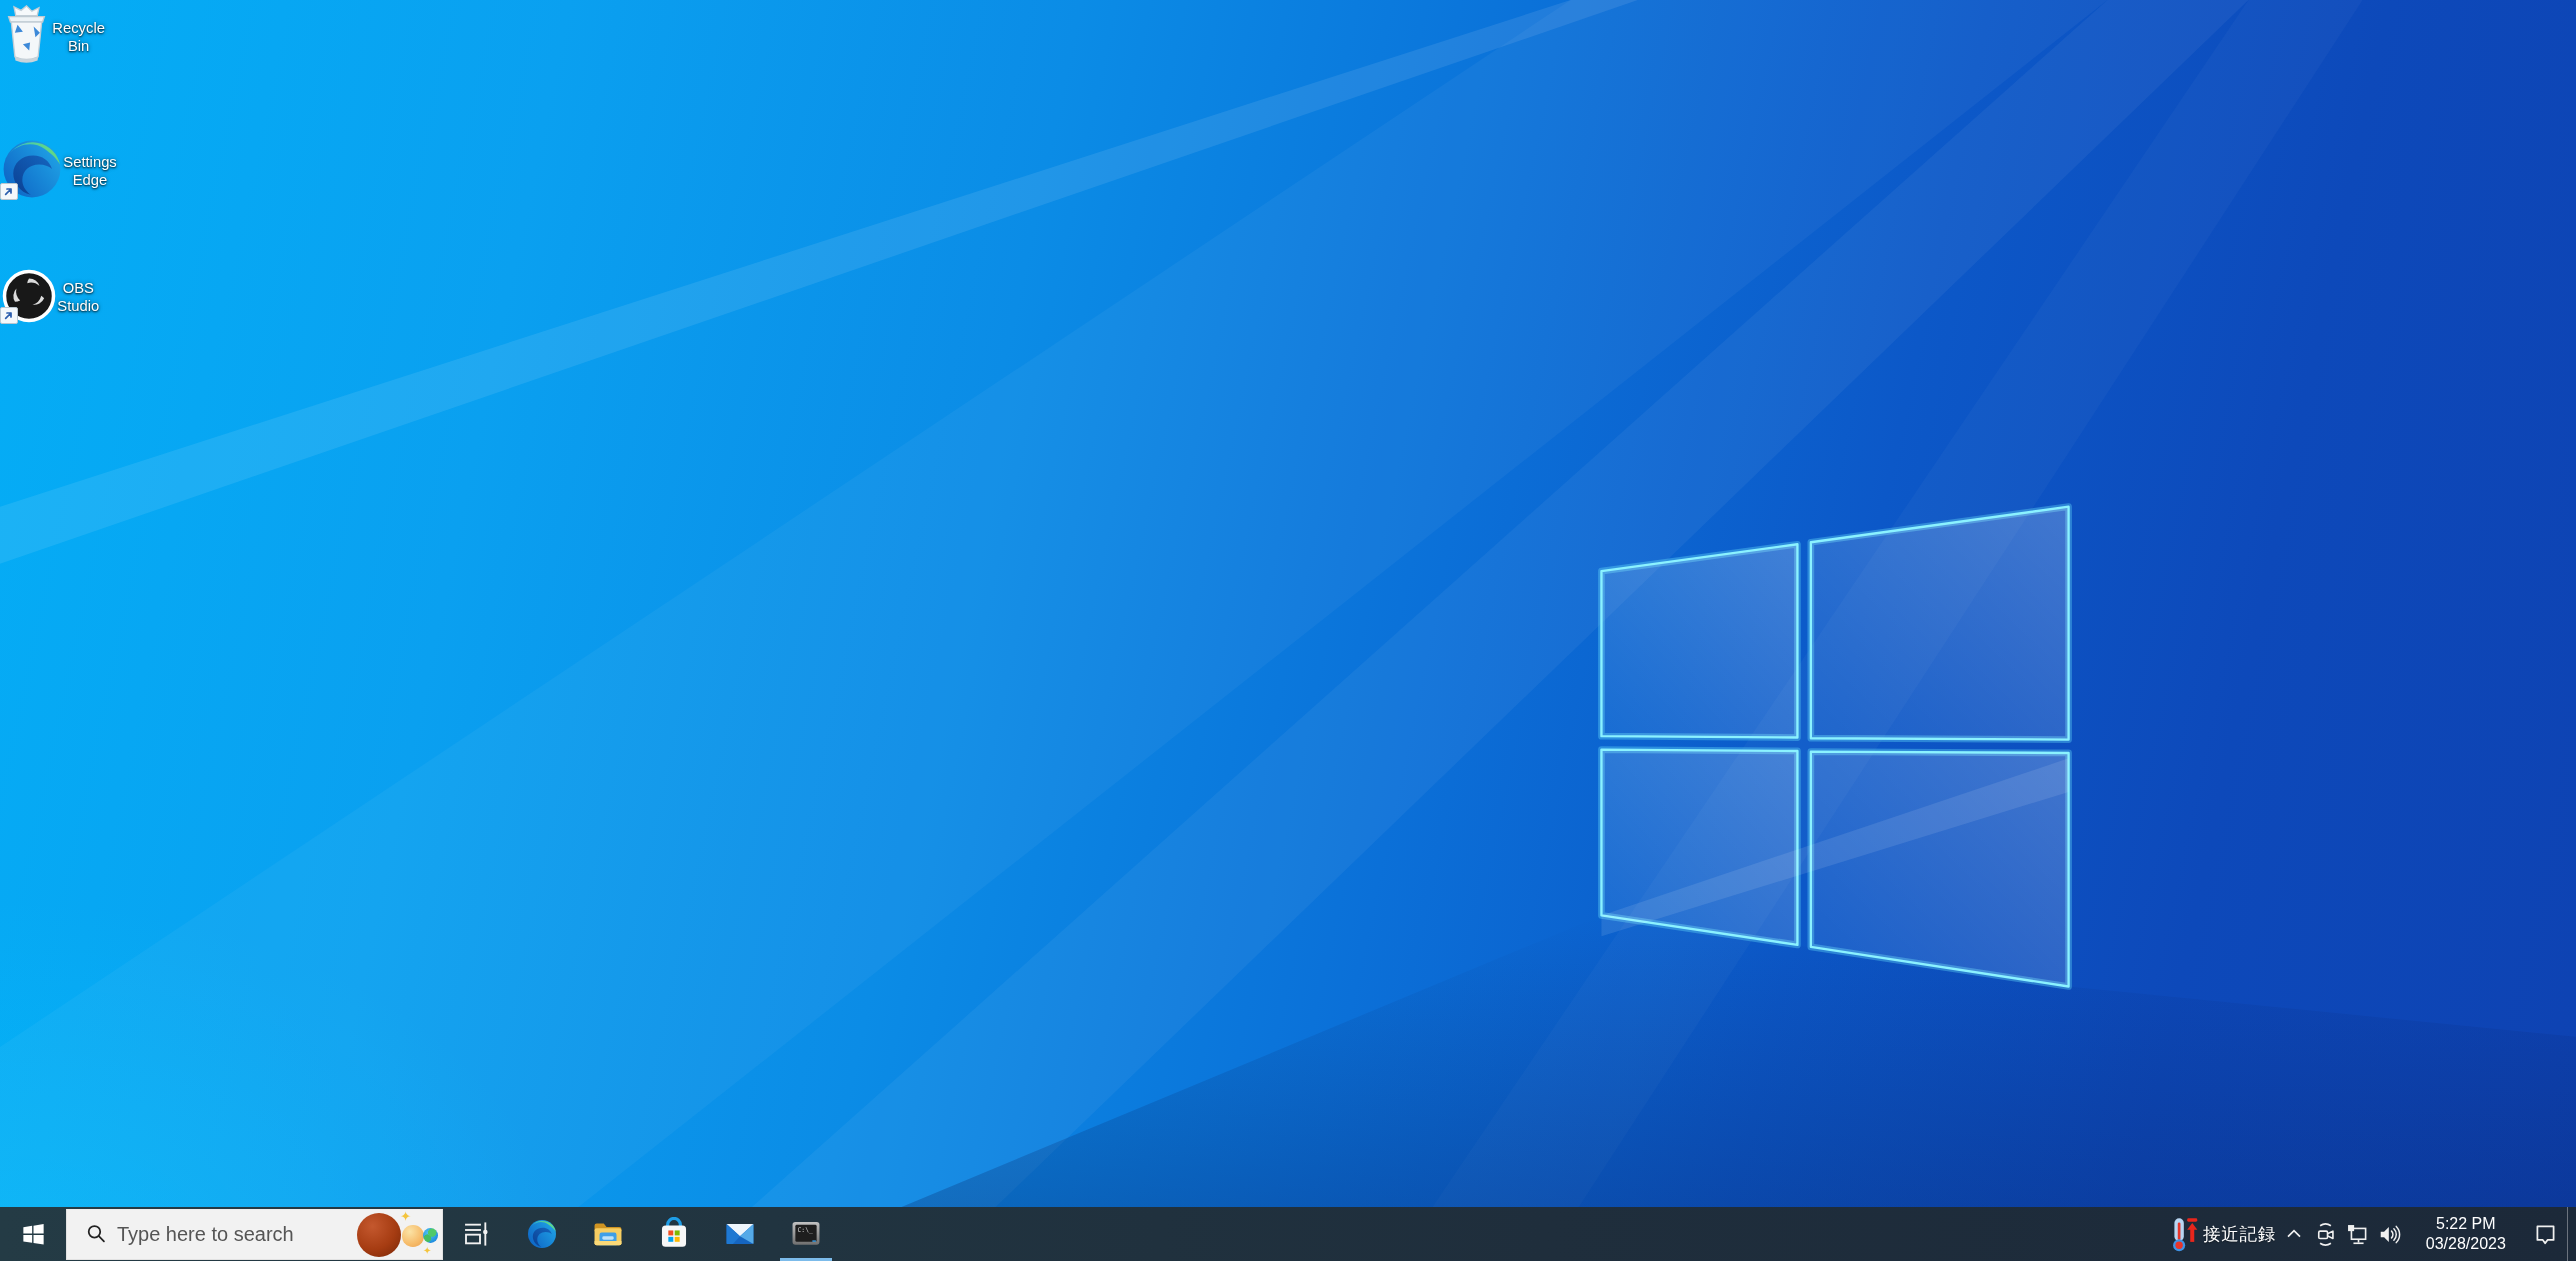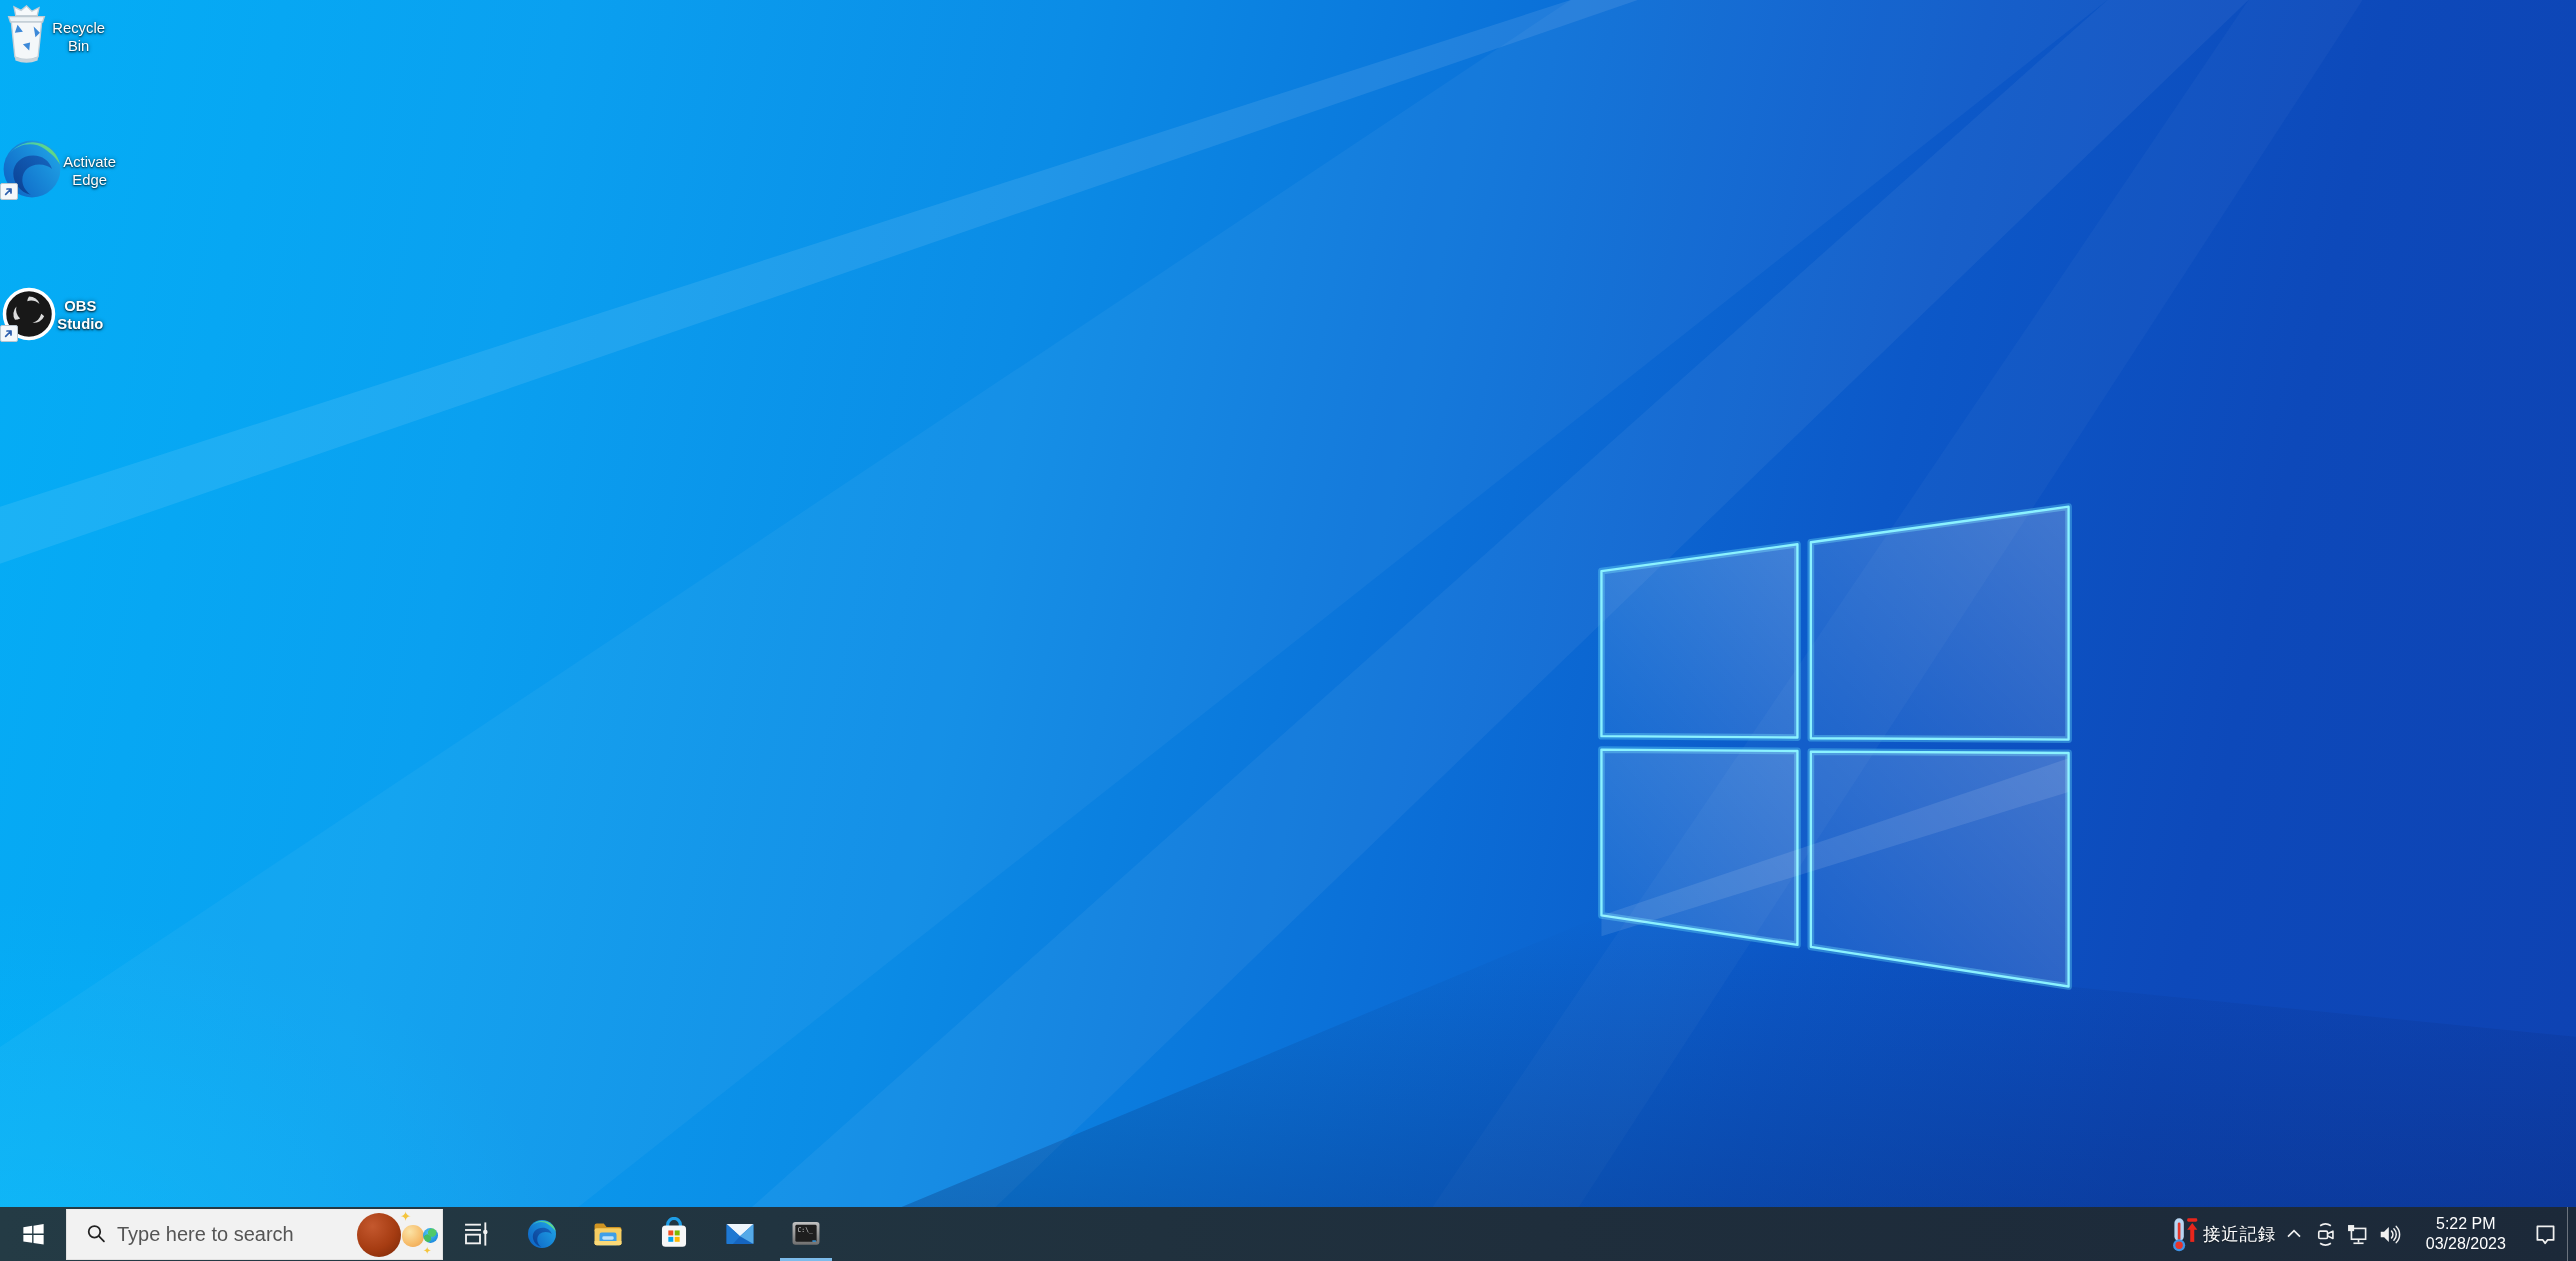--- a/index.html
+++ b/index.html
@@ -162,7 +162,7 @@
       </span>
     </div>
     <div class="lbl">
-      <div>Activate</div>
+      <div>Settings</div>
       <div>Edge</div>
     </div>
   </div>

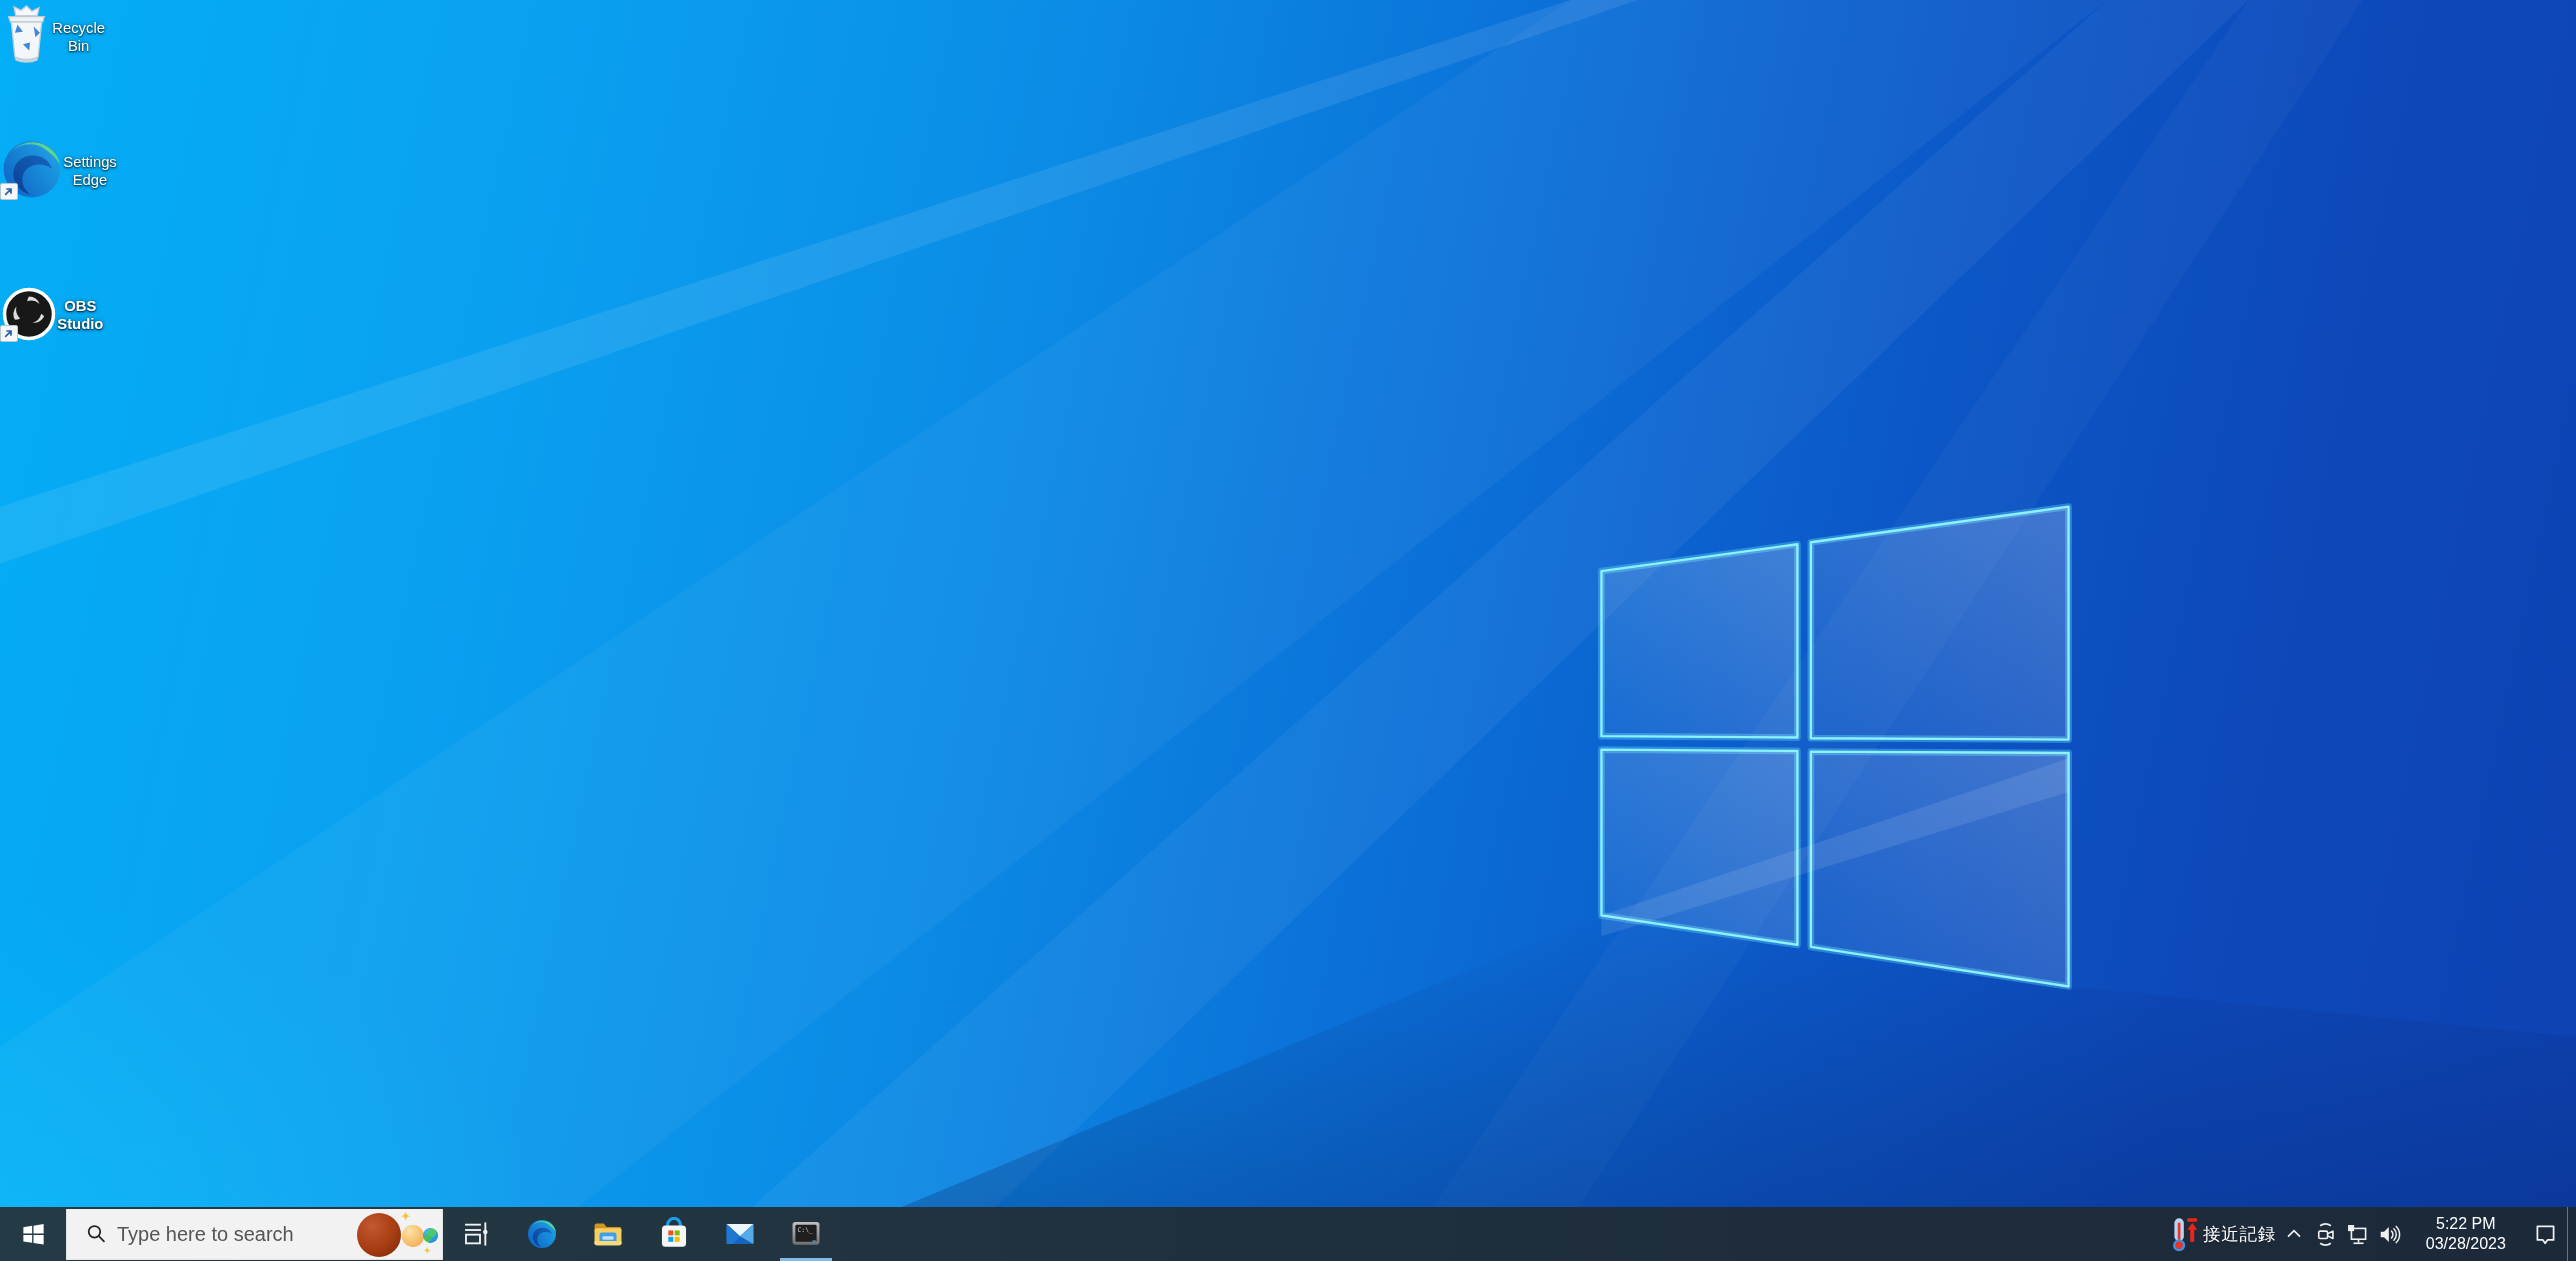--- a/index.html
+++ b/index.html
@@ -167,7 +167,7 @@
     </div>
   </div>
 
-  <div class="desk-icon" style="top:284px;font-weight:bold;">
+  <div class="desk-icon" style="top:266px;">
     <div class="art" style="height:58px;">
       <svg width="56" height="56" viewBox="0 0 48 48">
         <circle cx="24" cy="24" r="21" fill="#181818" stroke="#fff" stroke-width="3"></circle>

